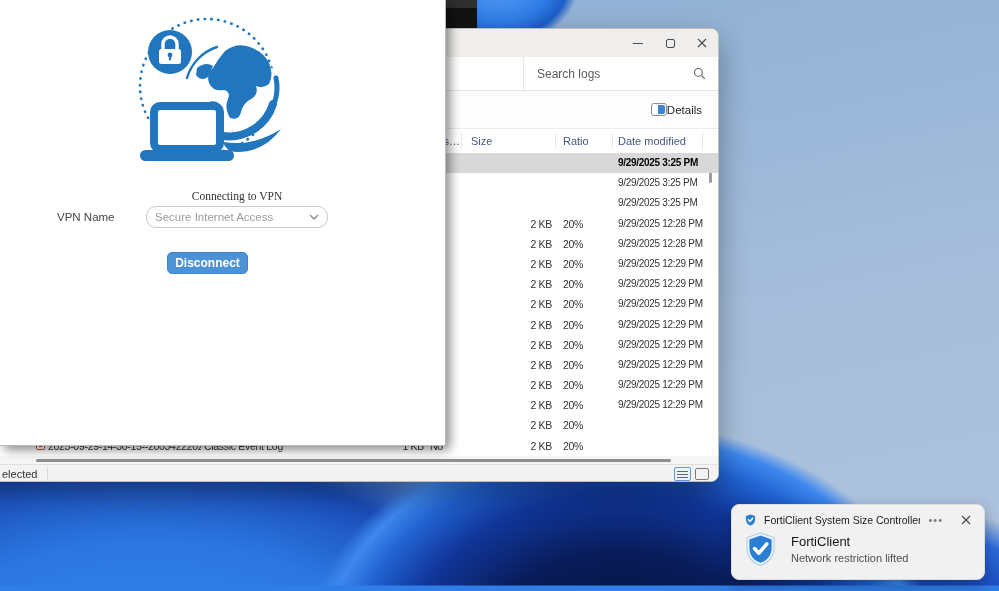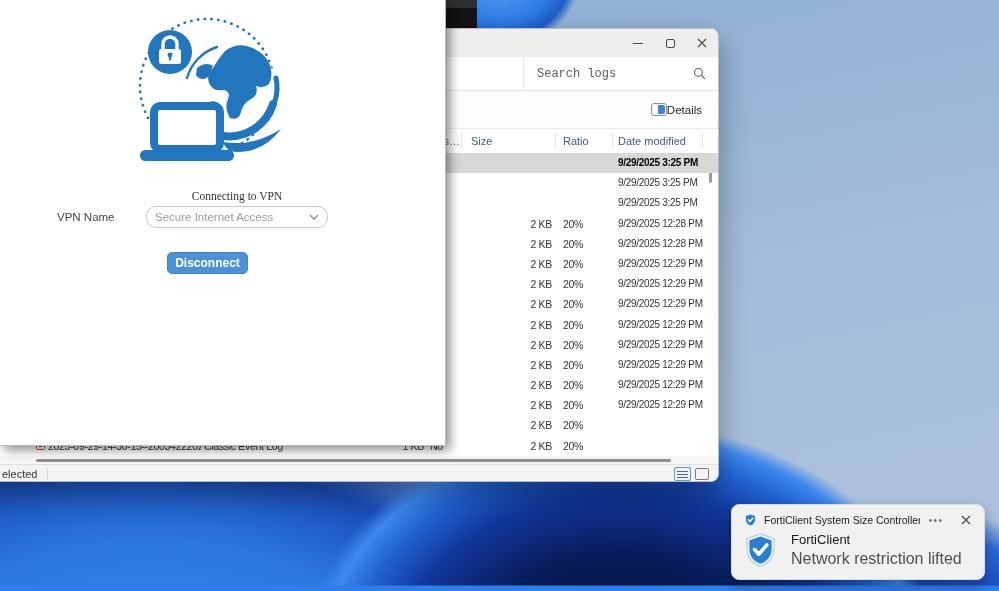--- a/index.html
+++ b/index.html
@@ -36,7 +36,7 @@
   .ex-addr{ width:583px; border-right:1px solid #e8e8e8; background:#fff; }
   .ex-search{ flex:1; display:flex; align-items:center; background:#fff; padding:0 12px 0 13px; }
   .ex-search input{ flex:1; border:none; outline:none; font-size:12px; color:#a16207;
-                    font-family:Liberation Mono, monospace; background:transparent; }
+                    font-family:Liberation Sans, sans-serif; background:transparent; }
   .ex-search input::placeholder{ color:#5c5c5c; opacity:1; }
 
   .ex-commandbar{ height:38px; background:#fdfdfd; border-bottom:1px solid #ebebeb;

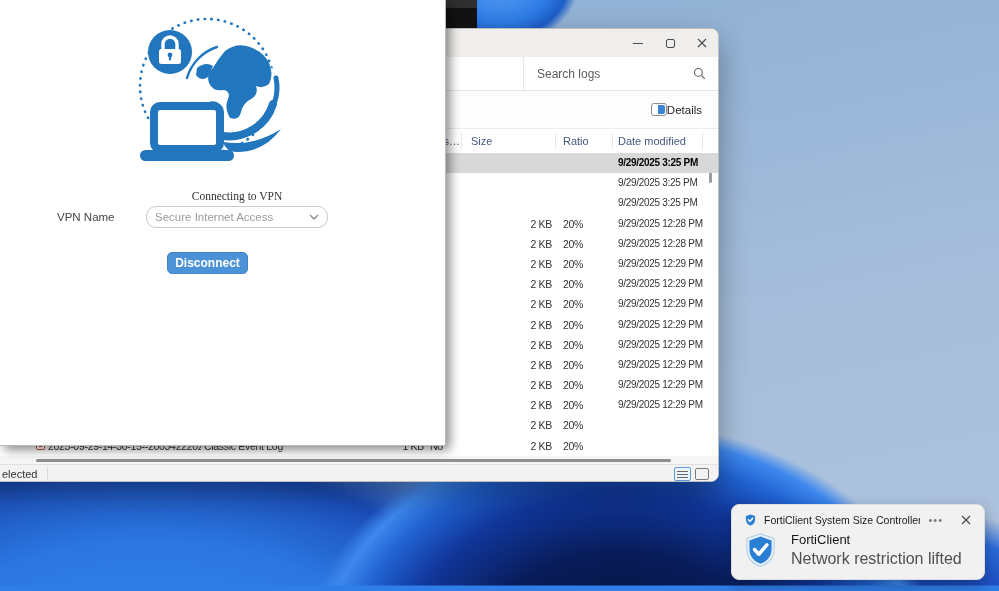--- a/index.html
+++ b/index.html
@@ -118,7 +118,7 @@
   .toast-close svg{ display:block; }
   .toast-body{ display:flex; align-items:center; gap:15px; padding:6px 12px 0 13px; }
   .toast-title{ font-size:13px; color:#161616; }
-  .toast-msg{ font-size:16px; color:#4f4f4f; margin-top:3px; }
+  .toast-msg{ font-size:11px; color:#4f4f4f; margin-top:3px; }
 </style>
 </head>
 <body>

